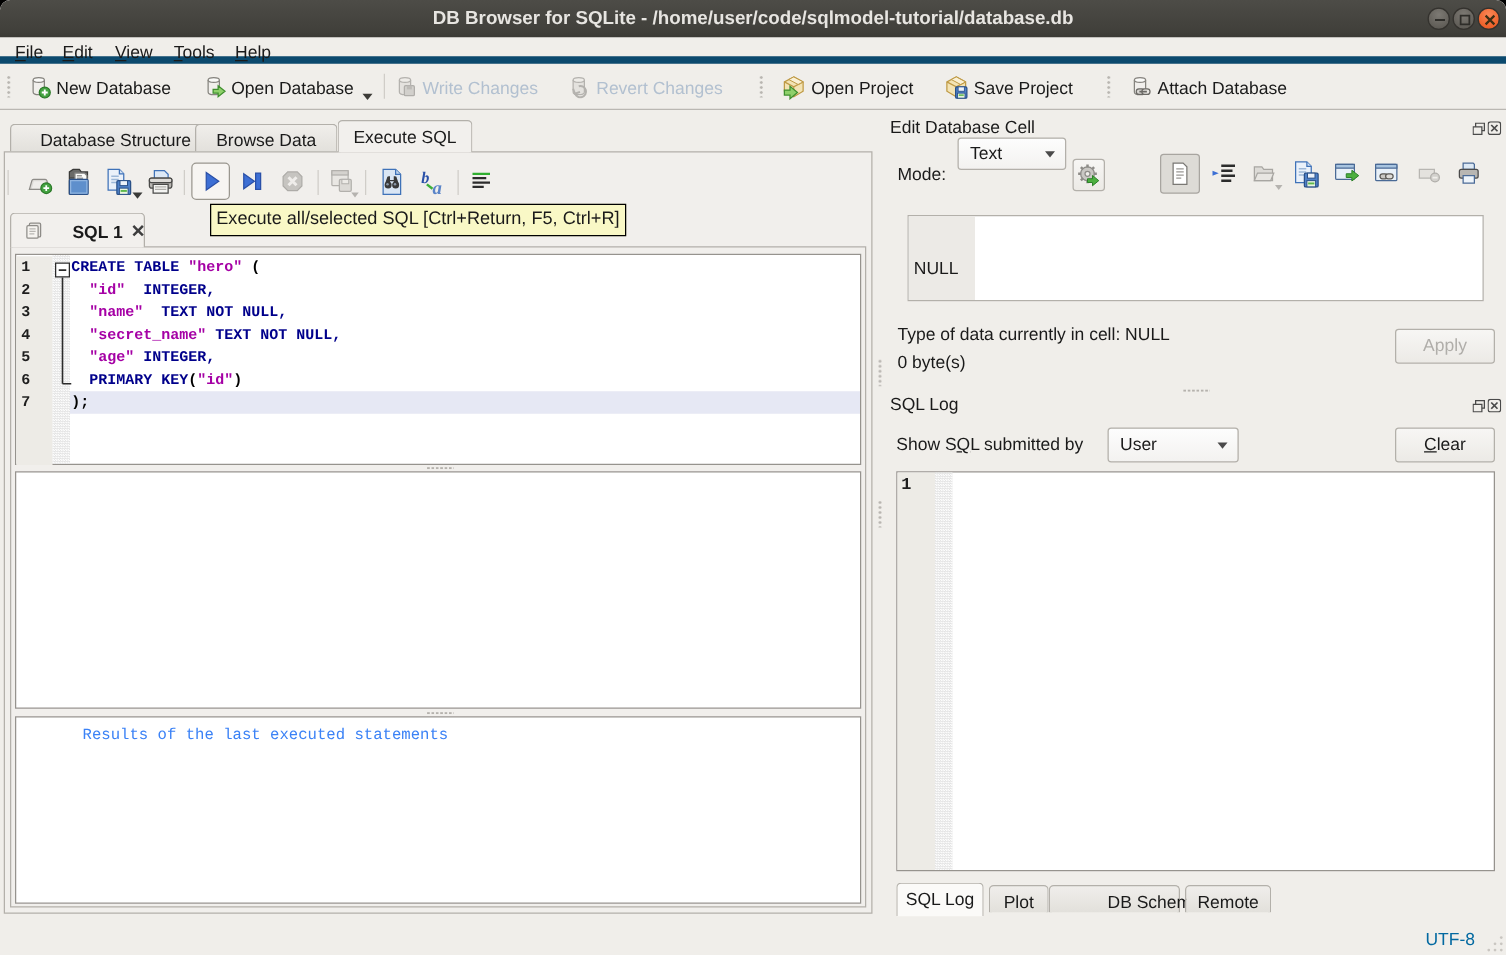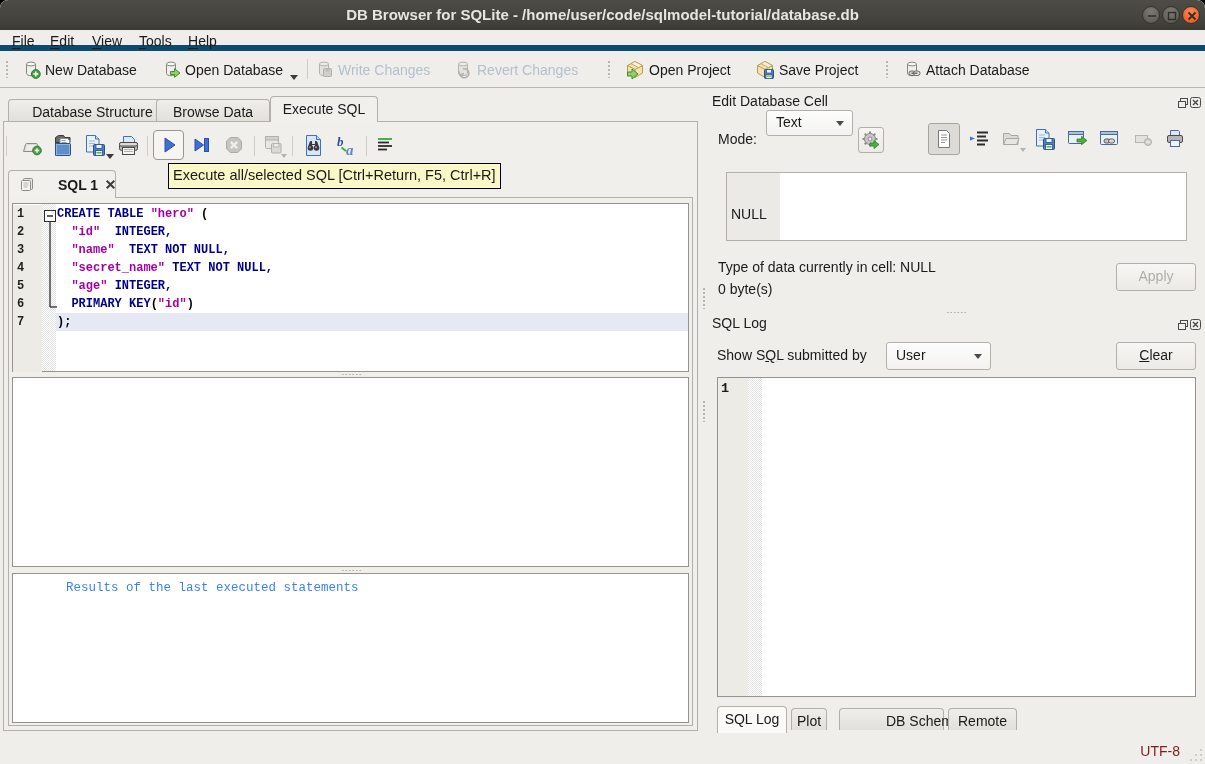--- a/index.html
+++ b/index.html
@@ -402,7 +402,7 @@
     <div style="position:absolute; left:30px; top:0; bottom:0; width:14px; background:repeating-conic-gradient(#ffffff 0 25%, #e2e2e2 0 50%) 0 0/2px 2px;"></div>
   </div>
 
-  <div class="tab" style="left:791px; top:708px; width:36px; height:22px;">Plot</div>
+  <div class="tab" style="left:791px; top:708px; width:48px; height:22px;">Plot</div>
   <div class="tab" style="left:839px; top:708px; width:105px; height:22px;padding-left:46px;">DB Schema</div>
   <div class="tab" style="left:948px; top:708px; width:69px; height:22px;">Remote</div>
   <div class="tab active" style="left:717px; top:706px; width:70px; height:27px; background:#fbfaf8;">SQL Log</div>

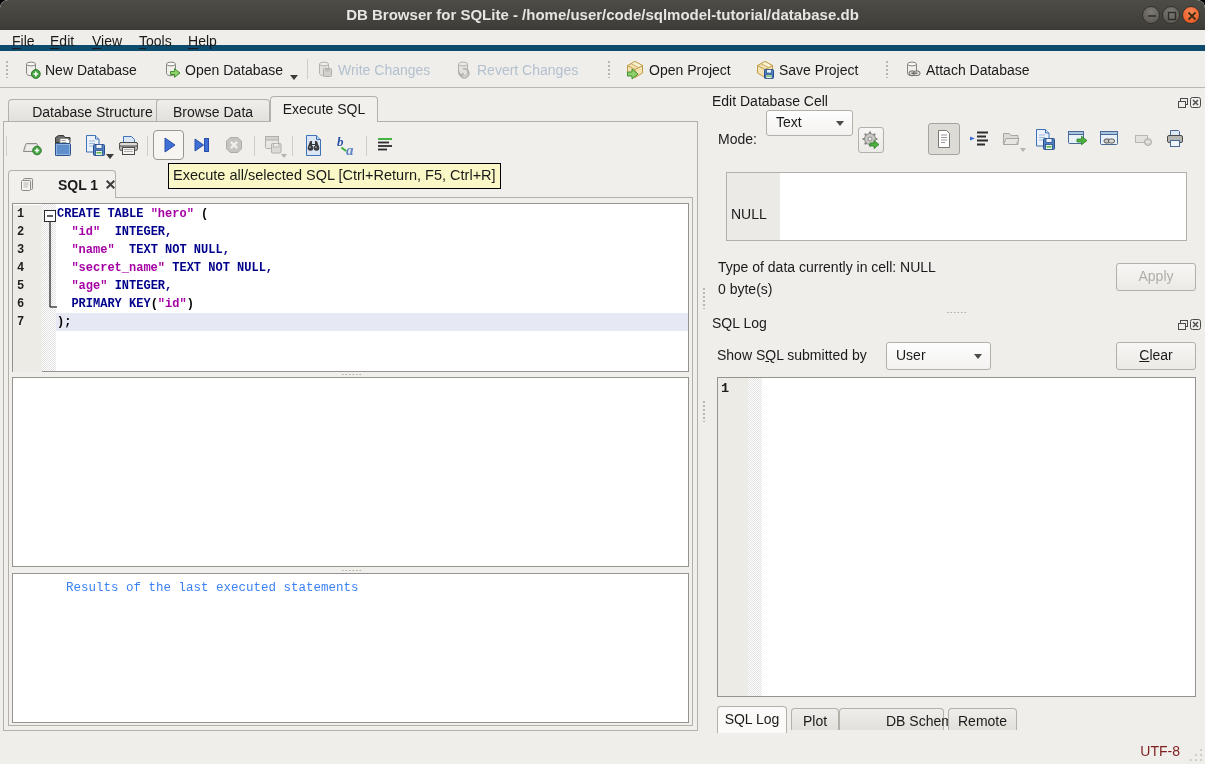--- a/index.html
+++ b/index.html
@@ -60,7 +60,7 @@
 .icon { position:absolute; }
 
 #status { position:absolute; left:0; top:737px; width:1205px; height:27px; background:#f0eeea; }
-#utf8 { position:absolute; right:25px; top:6px; color:#7f1d1d; font-size:14px; }
+#utf8 { position:absolute; right:25px; top:6px; color:#0369a1; font-size:14px; }
 </style>
 </head>
 <body>

